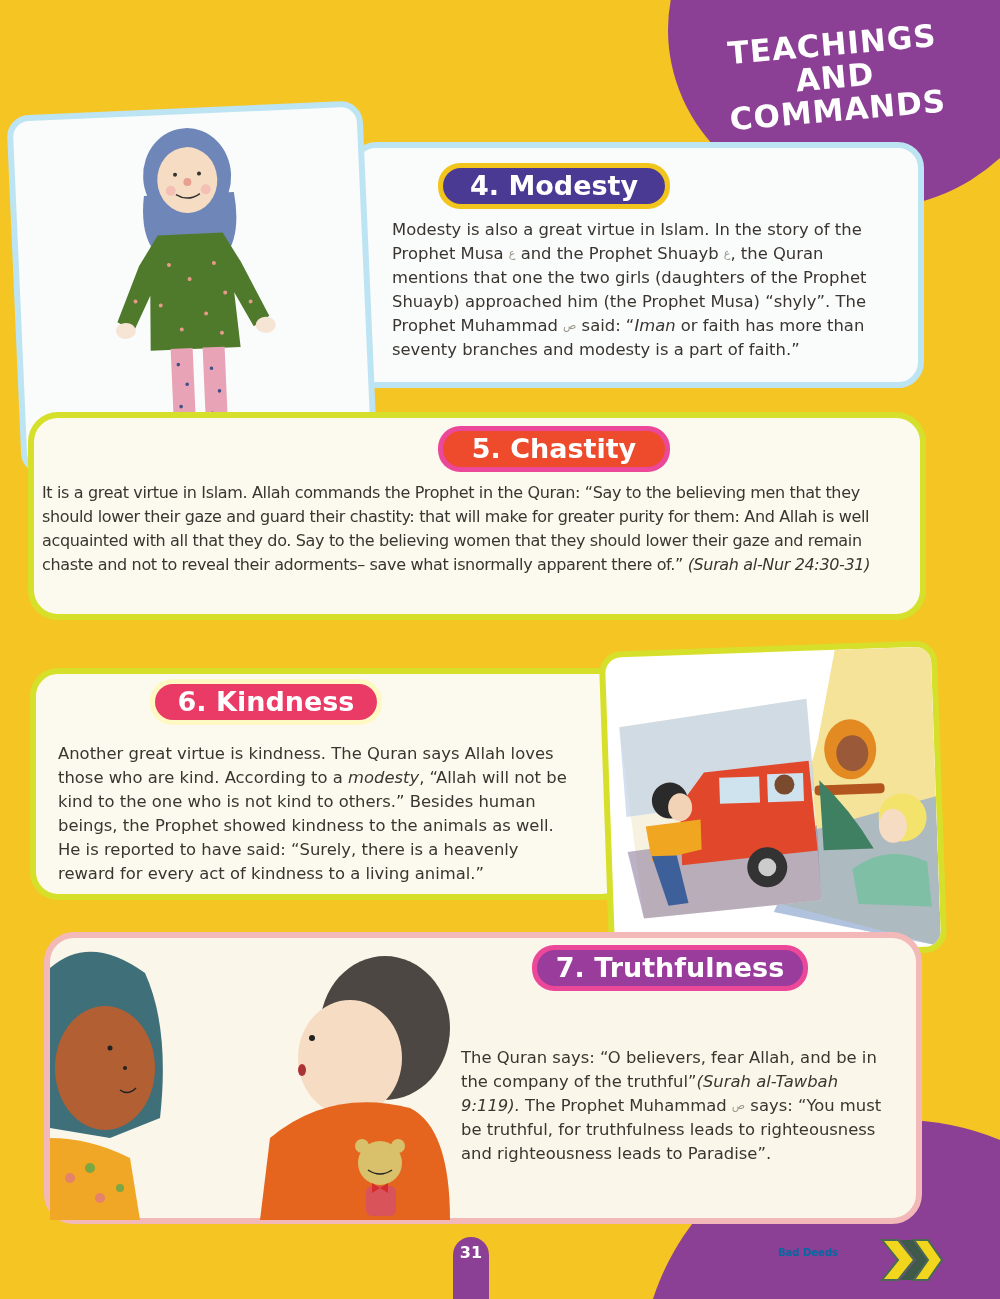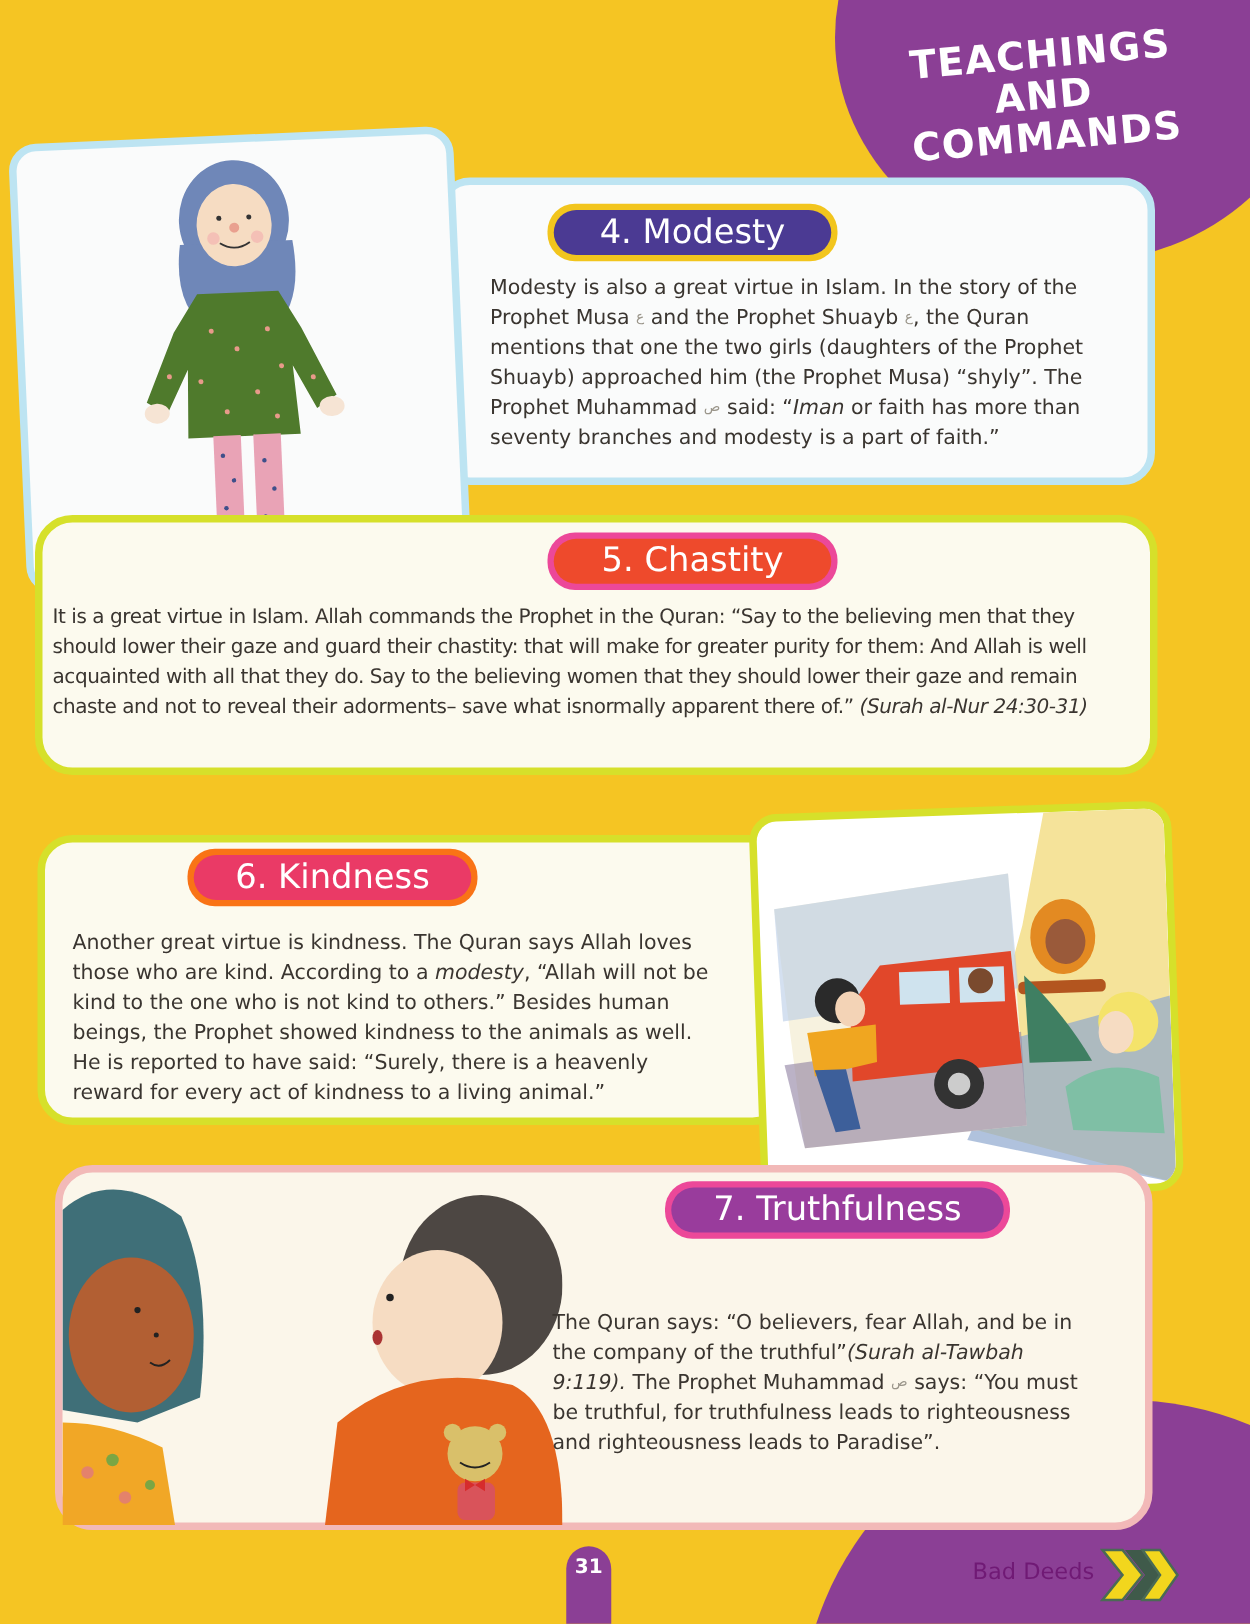--- a/index.html
+++ b/index.html
@@ -46,7 +46,7 @@
   }
   .pill.lime-ring { background: #ec4899; }
   .pill-inner {
-    border-radius: 18px; color: #fff; font-weight: normal;
+    border-radius: 18px; color: #fff; font-weight: bold;
     font-family: "DejaVu Sans", sans-serif;
     font-size: 27px; line-height: 36px; text-align: center; padding: 0 18px;
     white-space: nowrap;

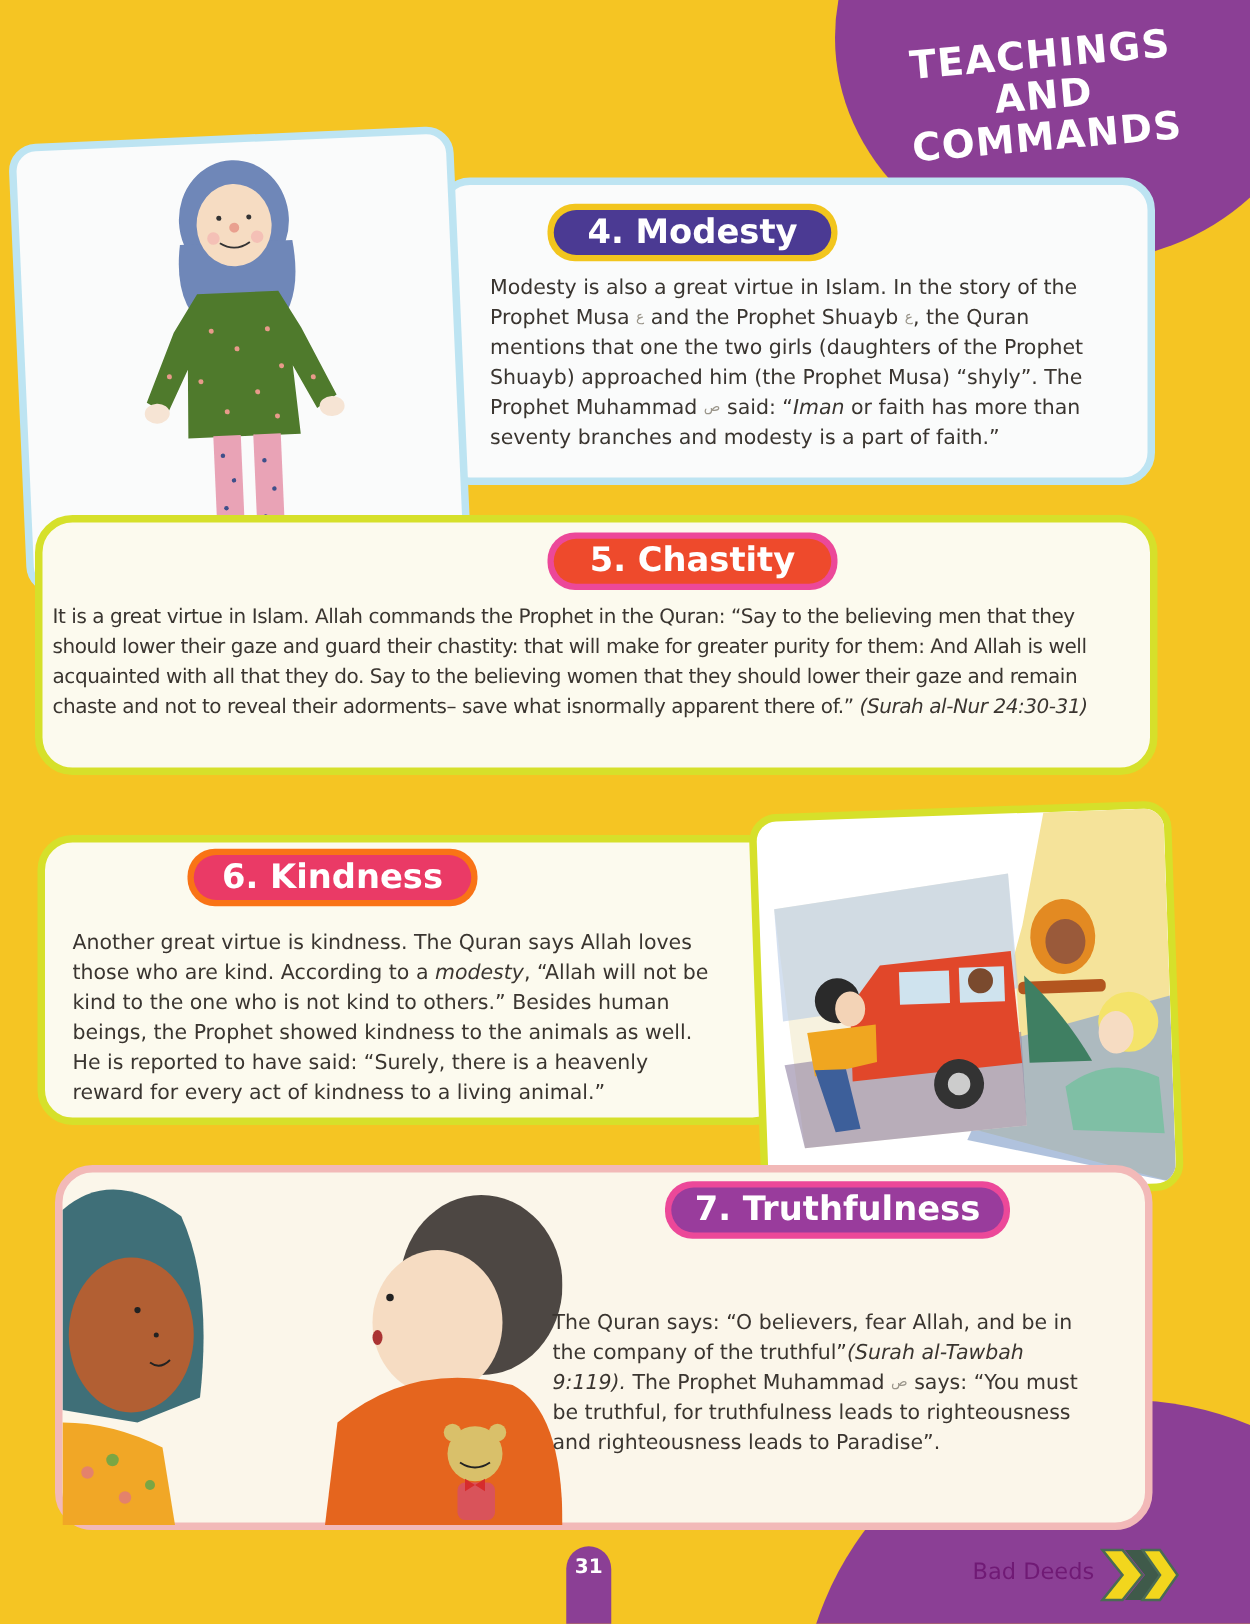--- a/index.html
+++ b/index.html
@@ -153,7 +153,7 @@
 </div>
 
 <div class="box lime" style="left:30px; top:668px; width:600px; height:232px; border-radius:28px;"></div>
-<div class="pill" style="left:150px; top:679px; background:#f97316;">
+<div class="pill" style="left:150px; top:679px; background:#fef9c3;">
   <div class="pill-inner" style="background:#ea3a66; width:222px;">6. Kindness</div>
 </div>
 <div class="body-text" style="left:58px; top:742px; width:520px;">

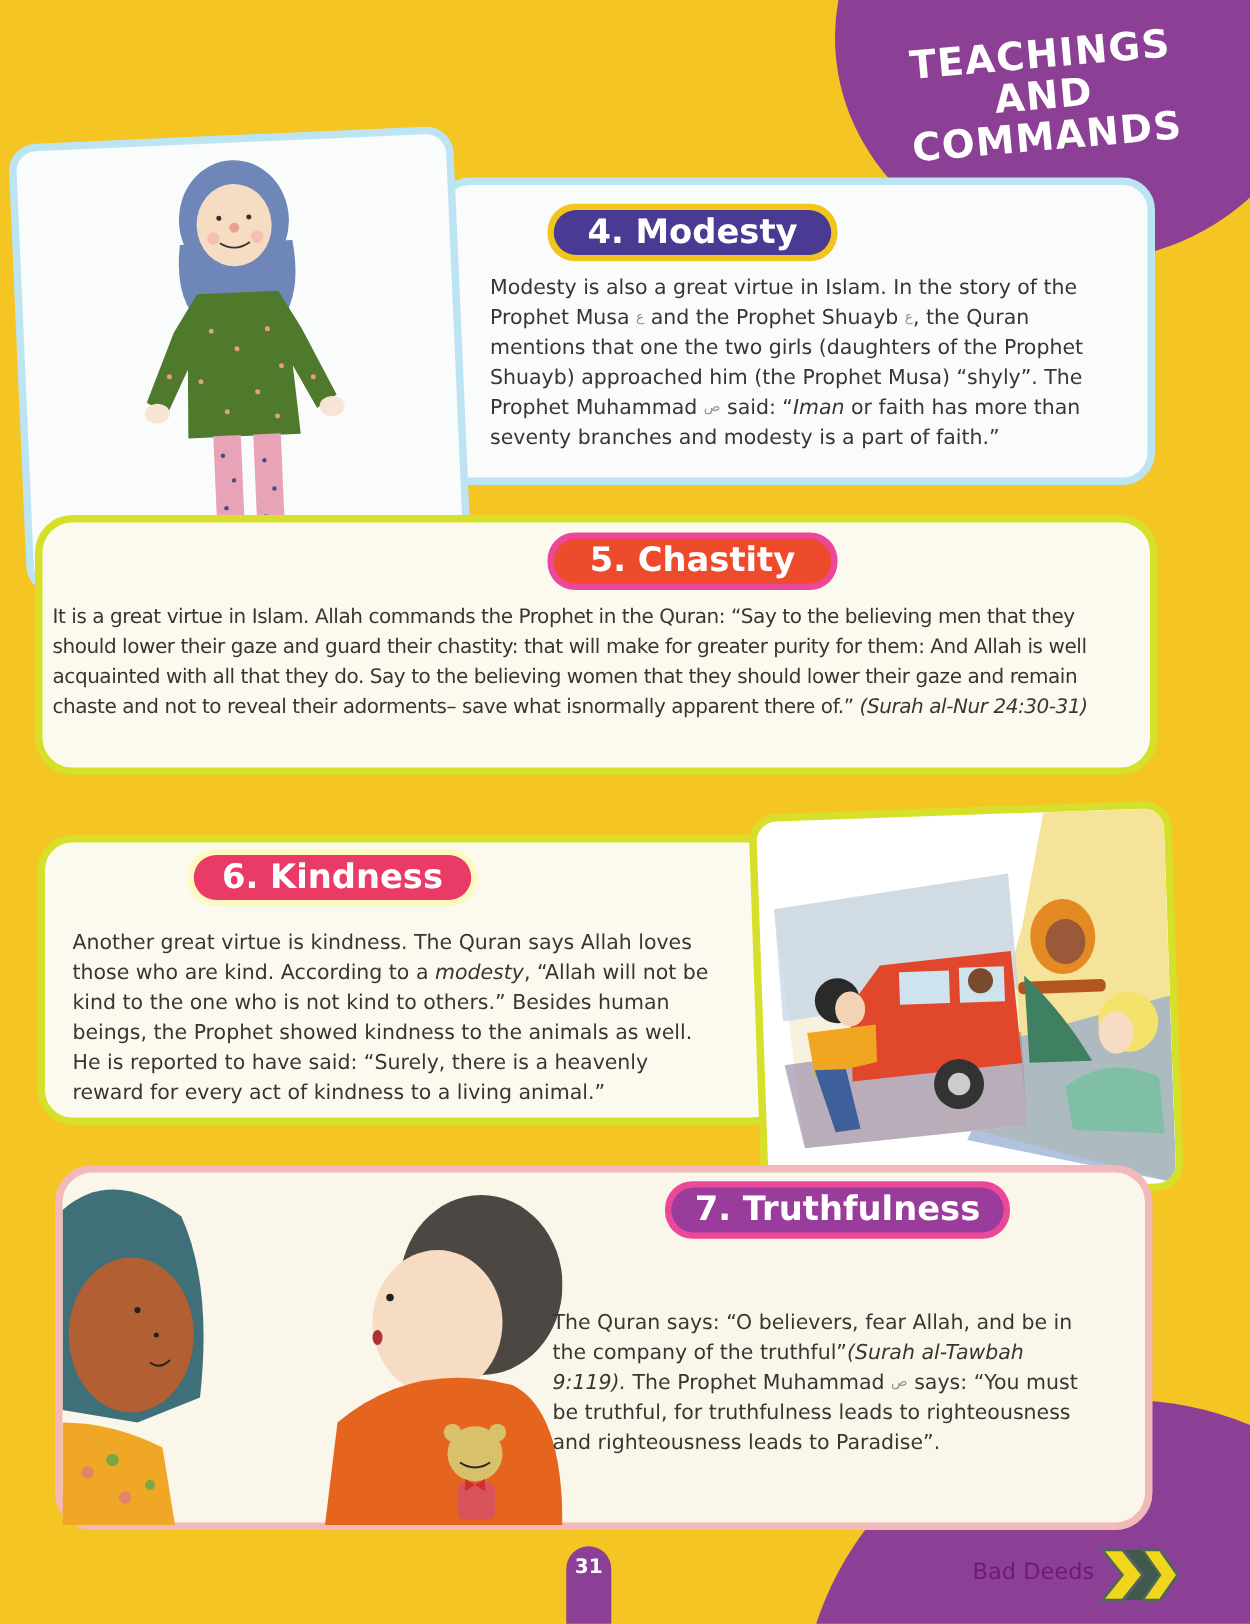--- a/index.html
+++ b/index.html
@@ -230,7 +230,7 @@
 <div class="pill lime-ring" style="left:532px; top:945px;">
   <div class="pill-inner" style="background:#993c9c; width:266px;">7. Truthfulness</div>
 </div>
-<div class="body-text" style="left:442px; top:1046px; width:440px;">
+<div class="body-text" style="left:461px; top:1046px; width:440px;">
   <span>The Quran says: “O believers, fear Allah, and be in the company of the truthful”</span><i>(Surah al-Tawbah 9:119).</i><span> The Prophet Muhammad </span><span class="honor">ص</span><span> says: “You must be truthful, for truthfulness leads to righteousness and righteousness leads to Paradise”.</span>
 </div>
 

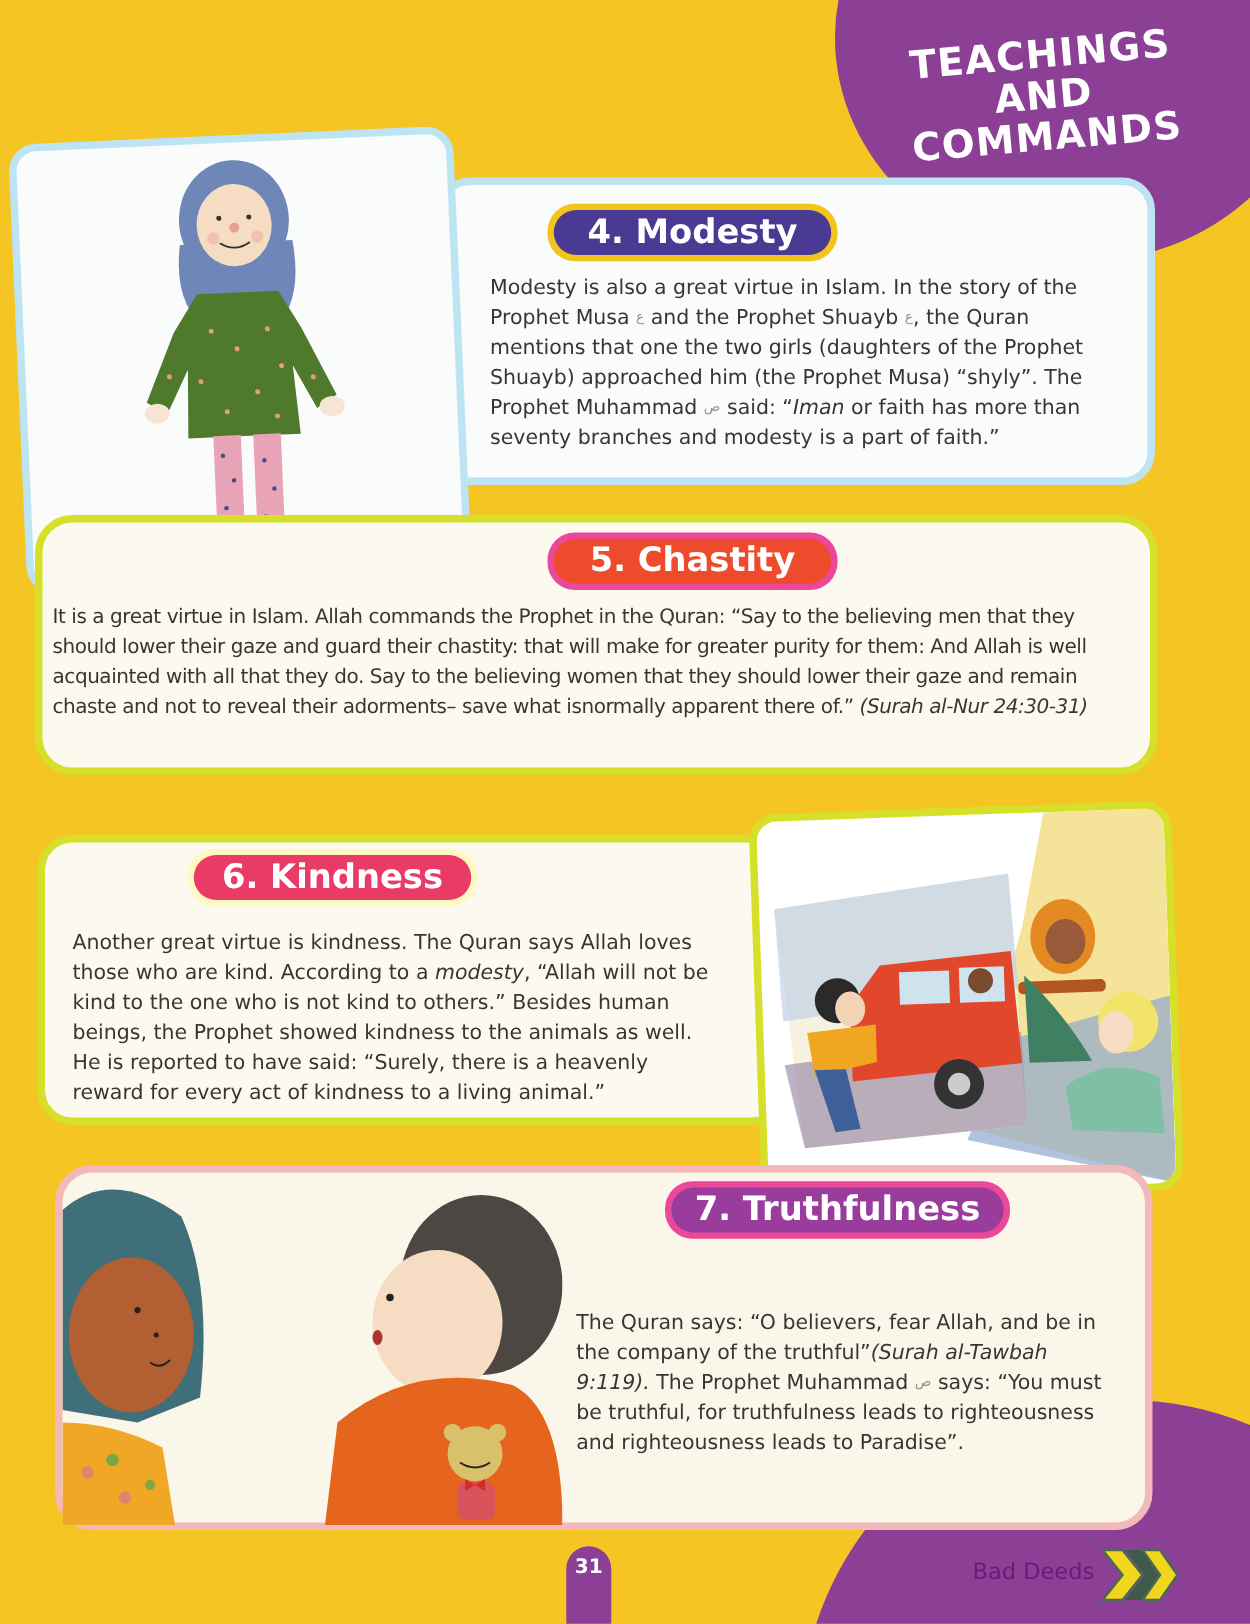--- a/index.html
+++ b/index.html
@@ -69,8 +69,8 @@
     color: #fff; font-weight: bold; font-size: 16px; text-align: center; padding-top: 6px;
   }
   .next-label {
-    position: absolute; left: 778px; top: 1247px; color: #701a75;
-    font-weight: normal; font-size: 18px;
+    position: absolute; left: 778px; top: 1247px; color: #0369a1;
+    font-weight: bold; font-size: 10px;
   }
   .chevrons { position: absolute; left: 880px; top: 1236px; }
 </style>

